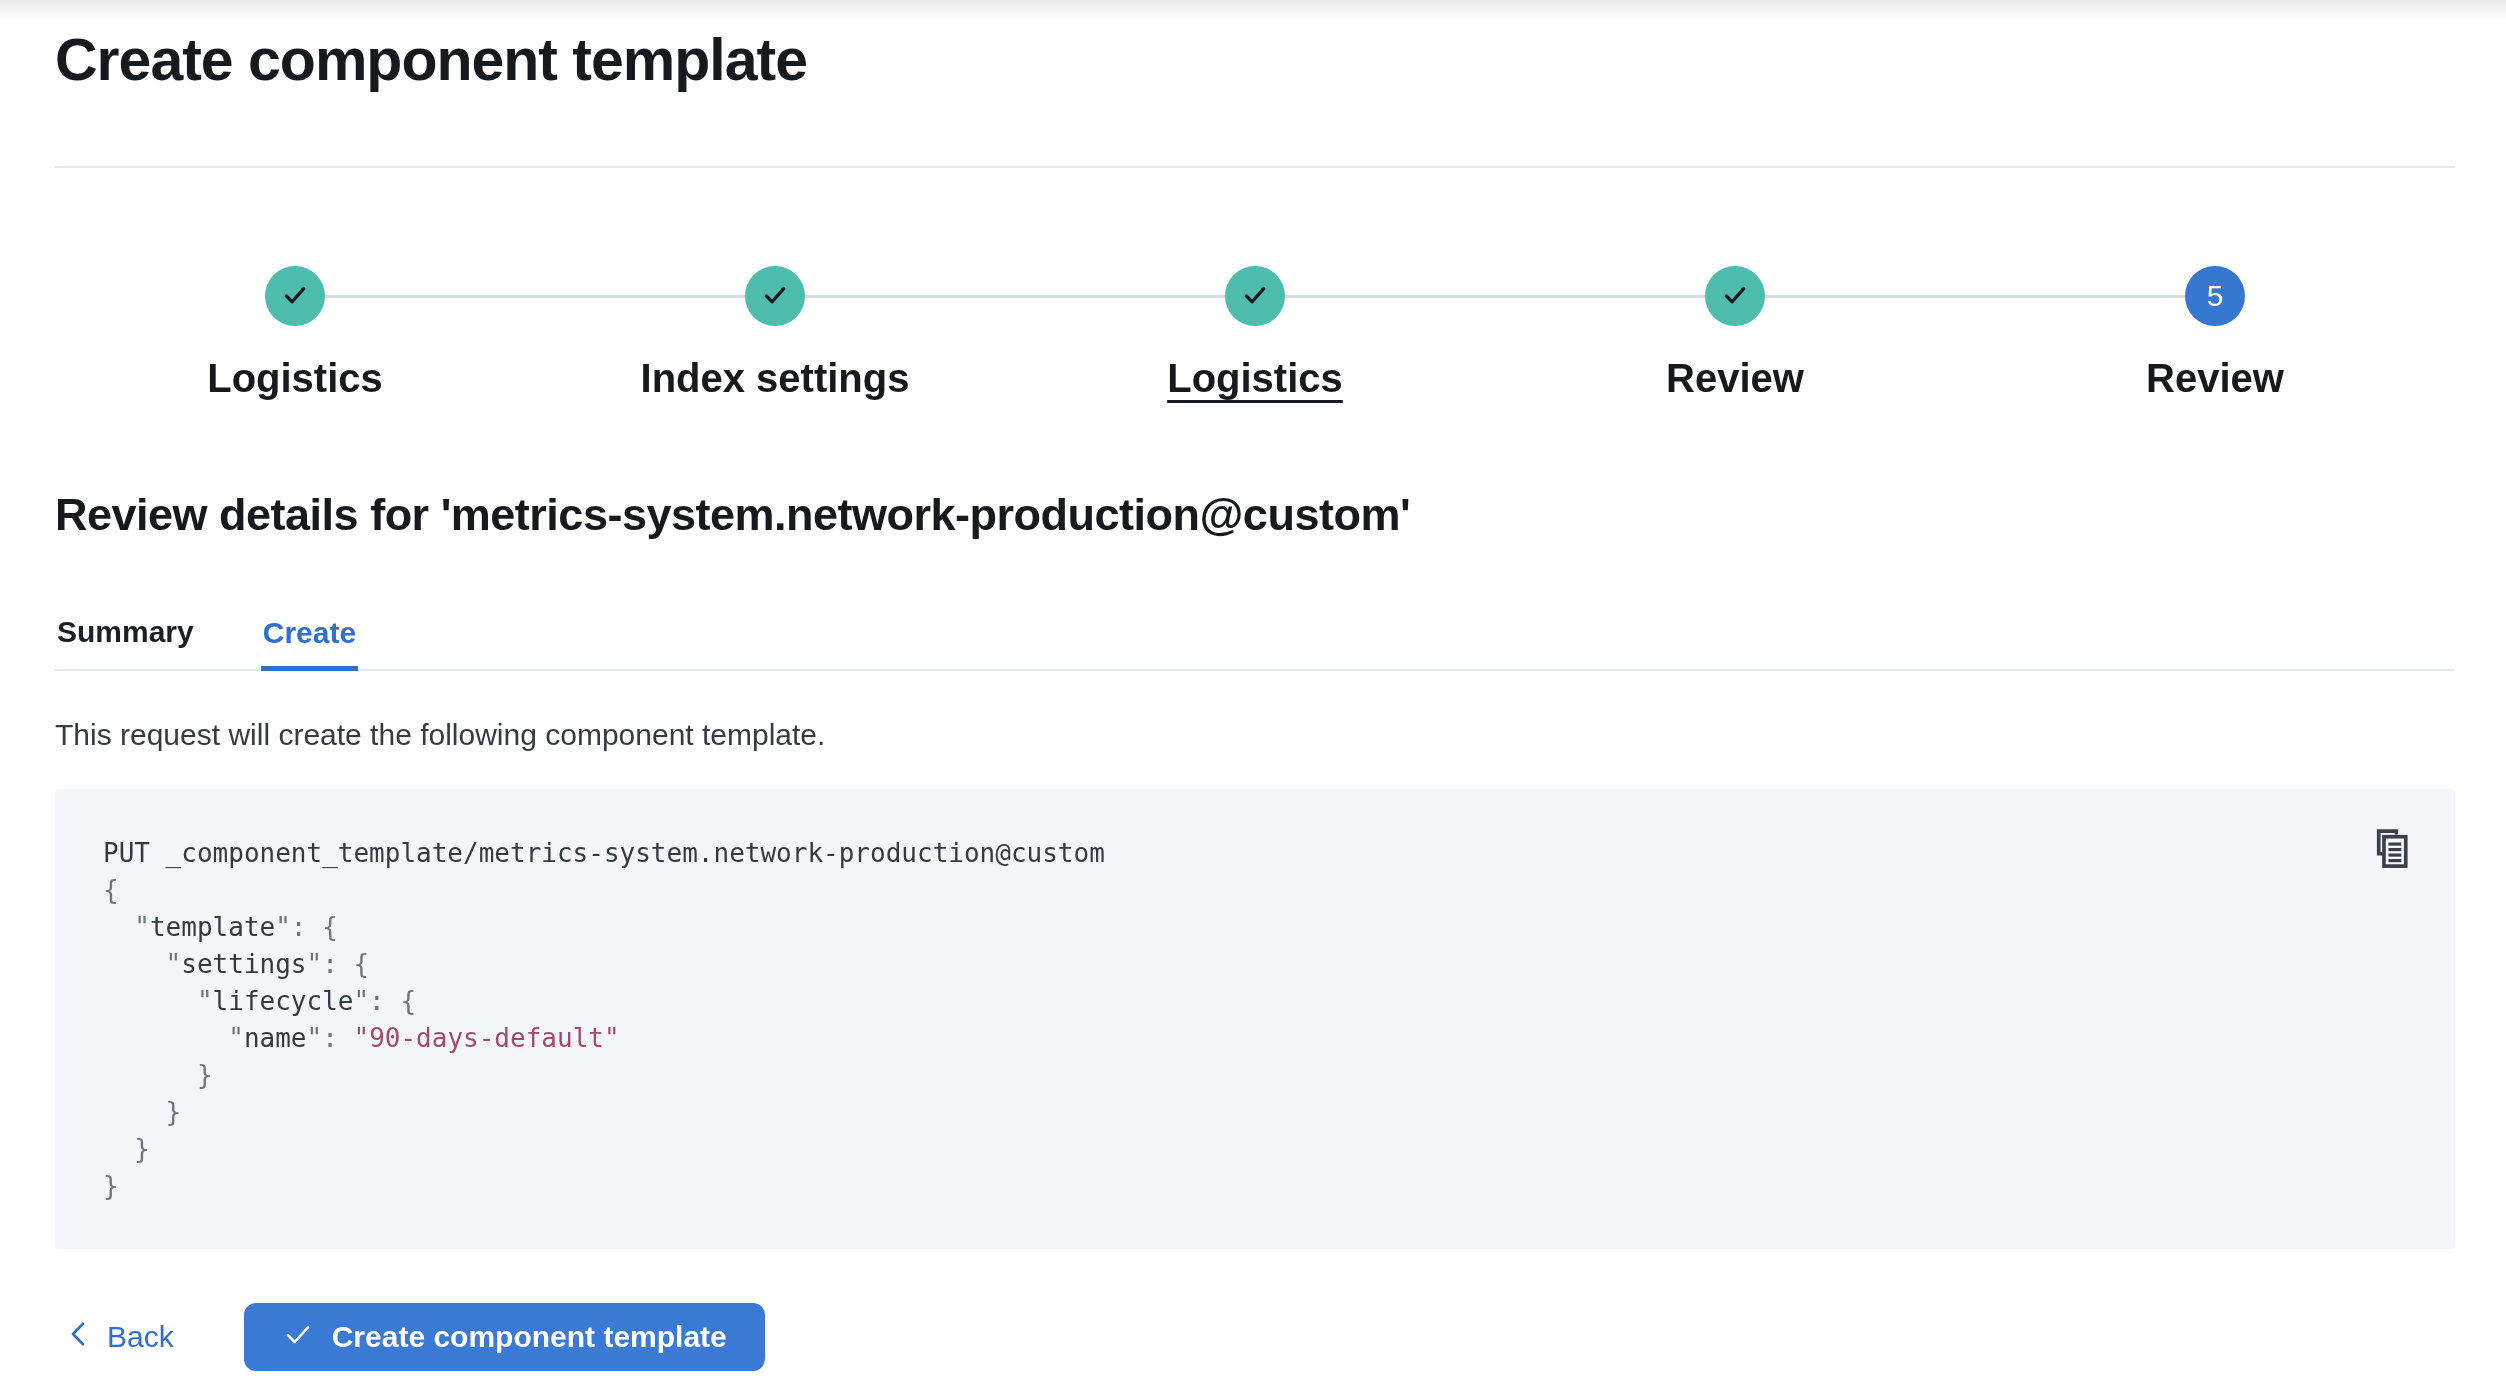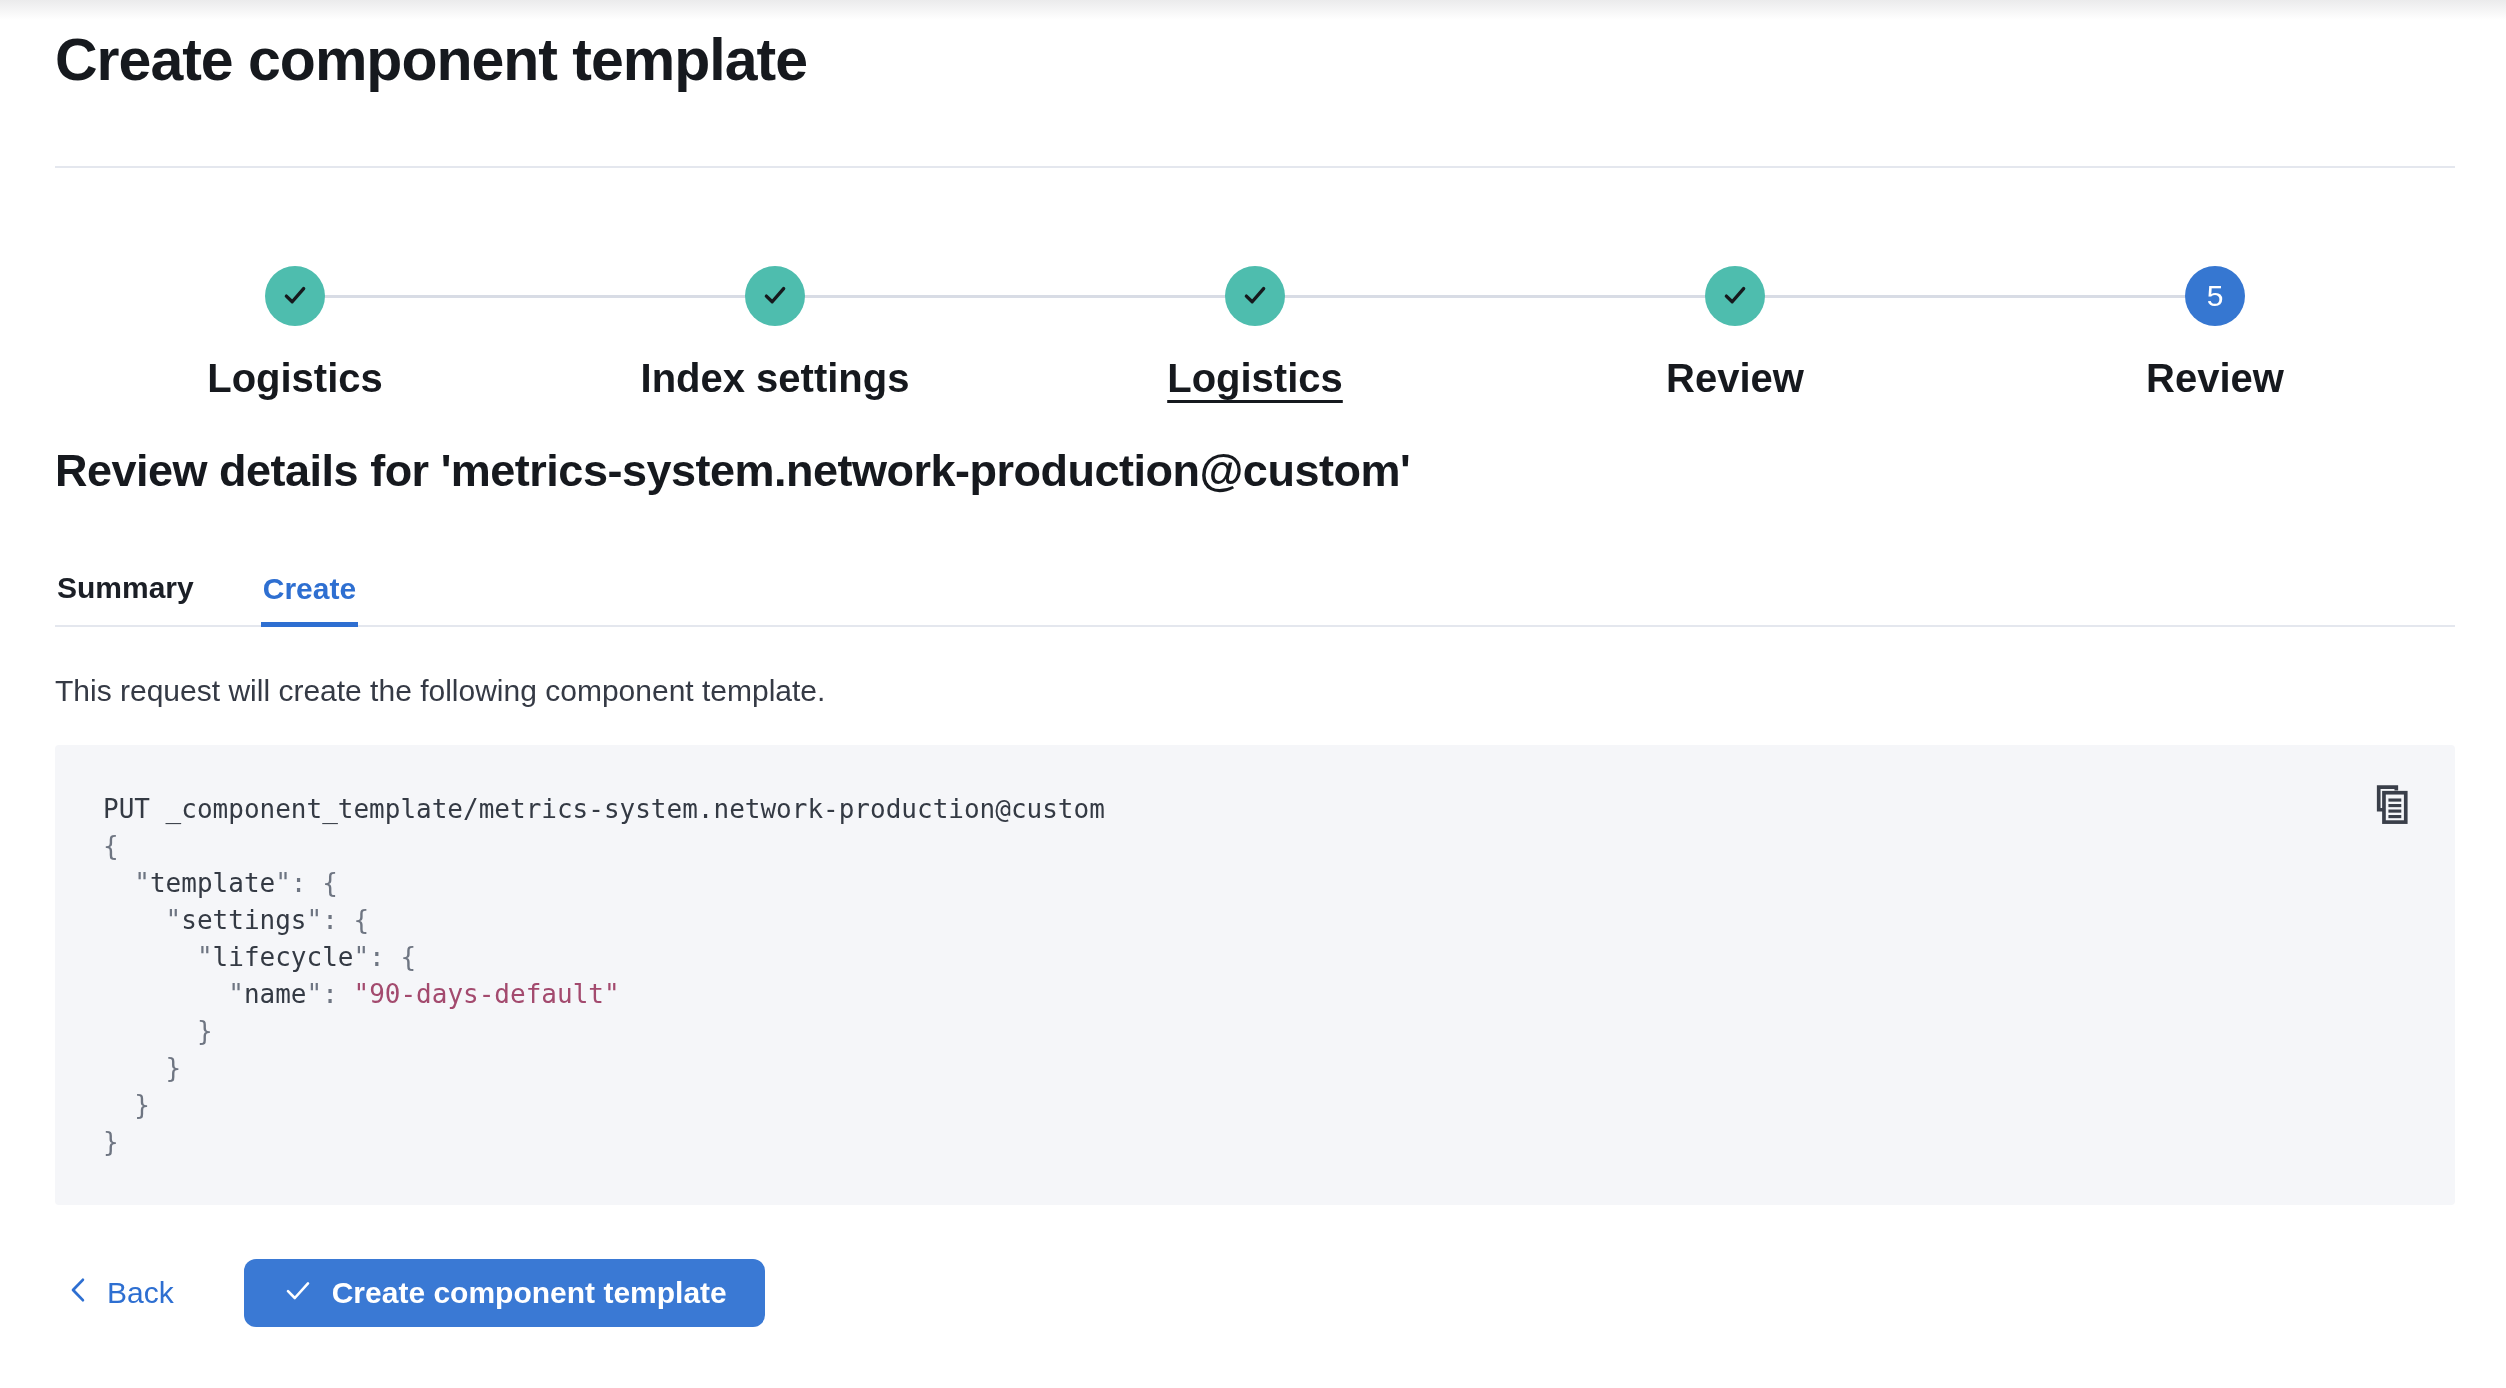--- a/index.html
+++ b/index.html
@@ -28,7 +28,7 @@
   .step-label.underlined { text-decoration:underline; text-decoration-thickness:3px; text-underline-offset:8px; }
 
   
-  .review-heading { margin-top:44px; font-size:45px; font-weight:700; letter-spacing:-0.5px; color:#16191e; }
+  .review-heading { margin-top:88px; font-size:45px; font-weight:700; letter-spacing:-0.5px; color:#16191e; }
 
   
   .tab-bar { margin-top:74px; display:flex; gap:65px; border-bottom:2px solid #e4e7ee; }

